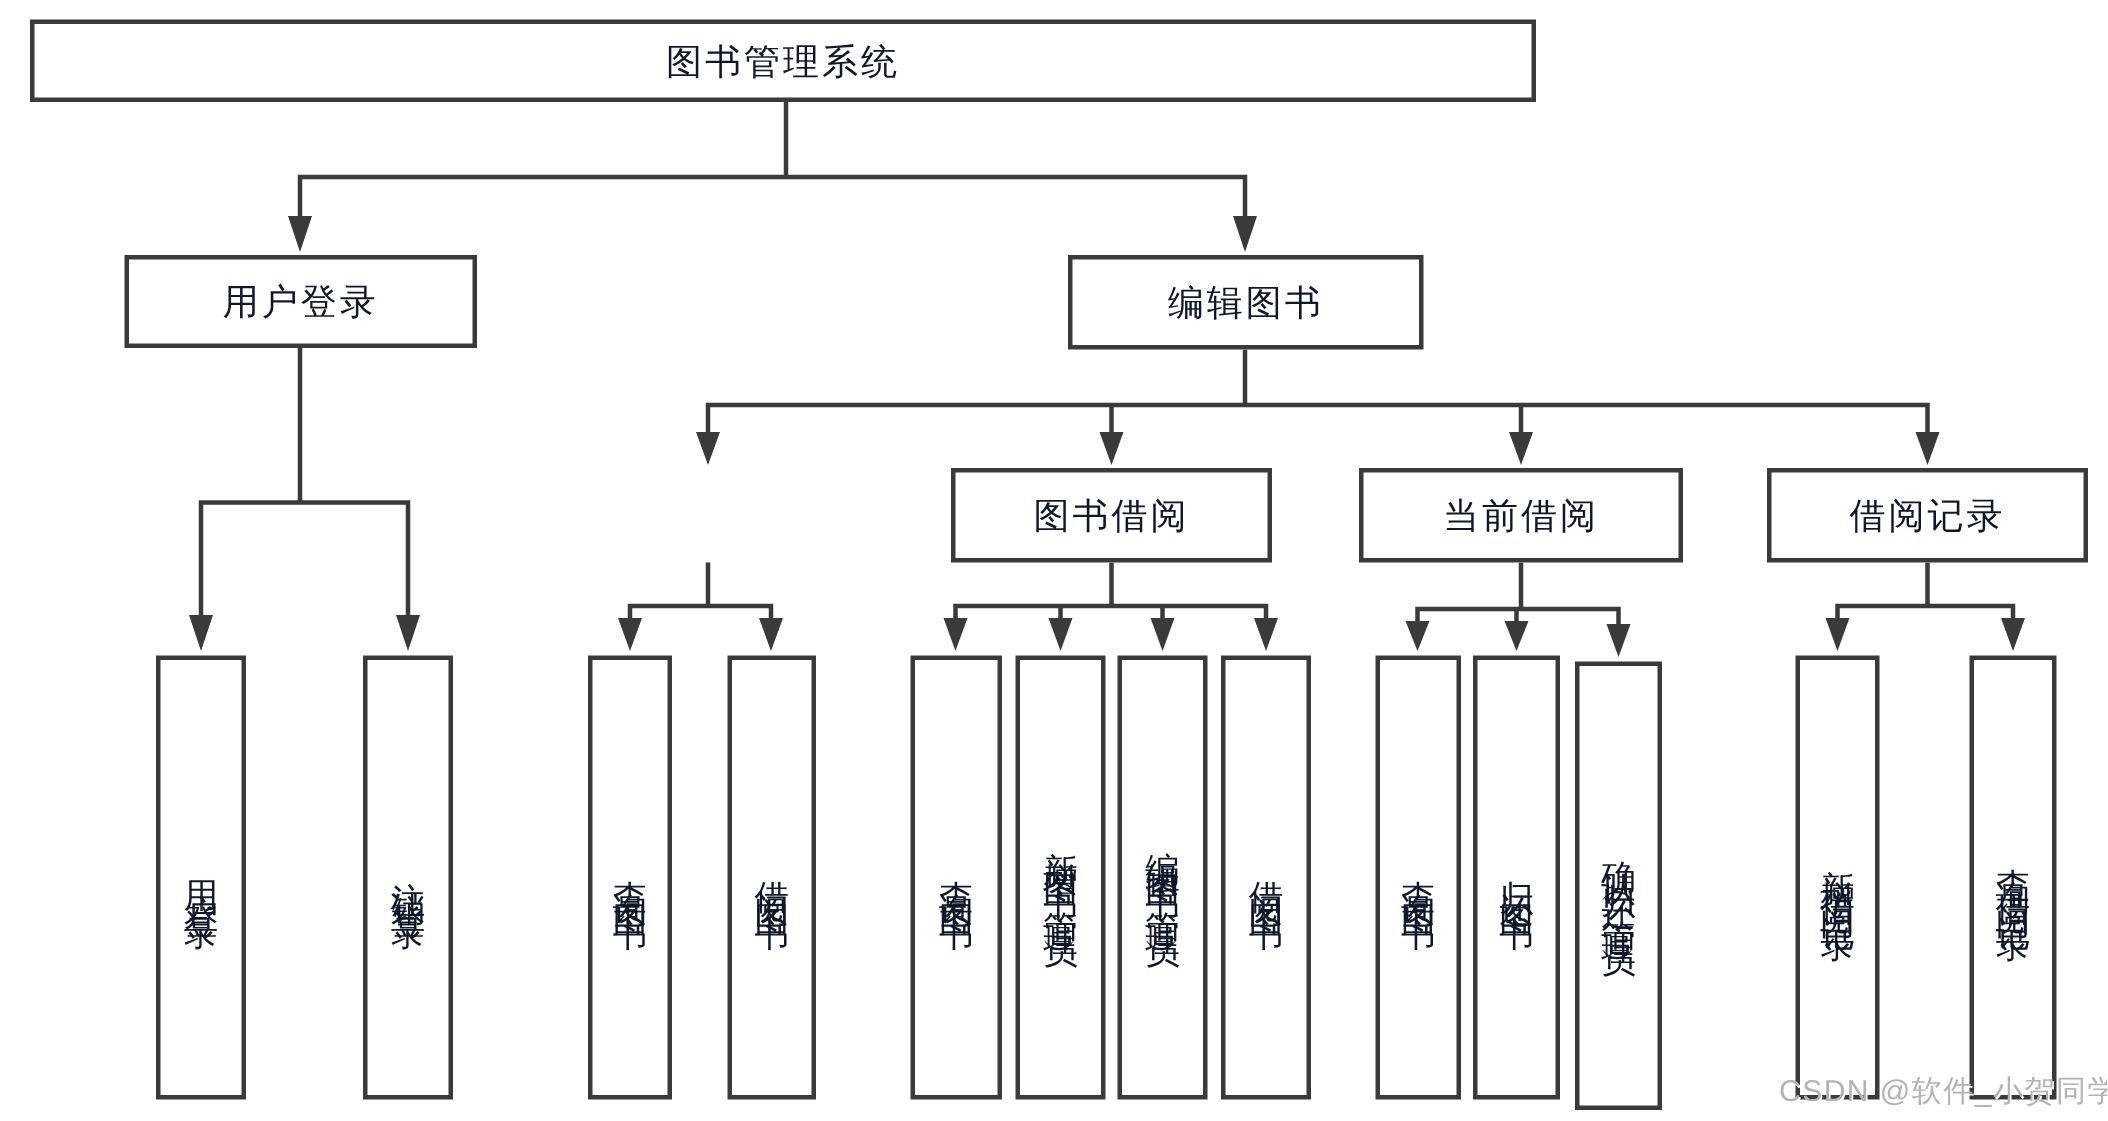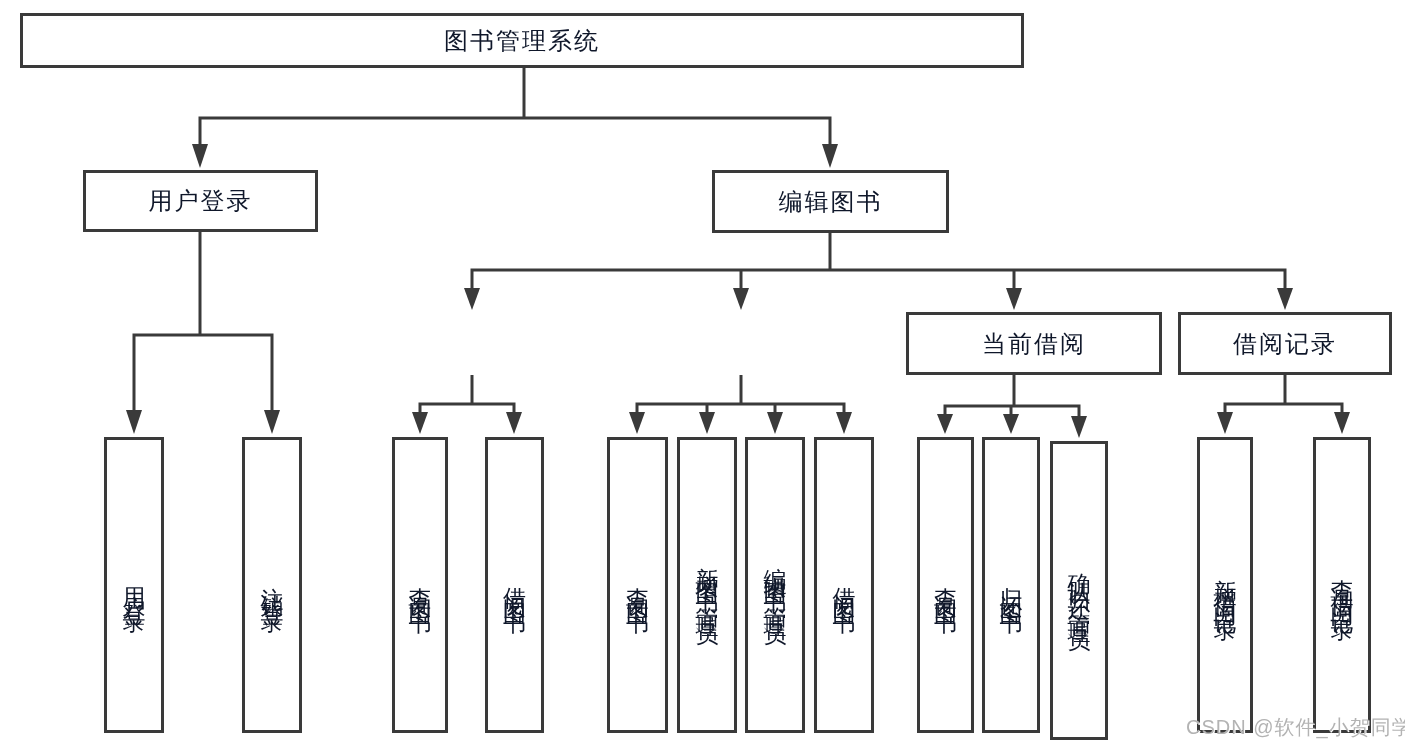--- a/index.html
+++ b/index.html
@@ -107,6 +107,7 @@
   <div class="node h" style="left:83px;top:170px;width:235px;height:62px">用户登录</div>
   <div class="node h" style="left:712px;top:170px;width:237px;height:63px">编辑图书</div>
 
+  <div class="node h" style="left:634px;top:312px;width:214px;height:63px">图书借阅</div>
   <div class="node h" style="left:906px;top:312px;width:256px;height:63px">当前借阅</div>
   <div class="node h" style="left:1178px;top:312px;width:214px;height:63px">借阅记录</div>
 

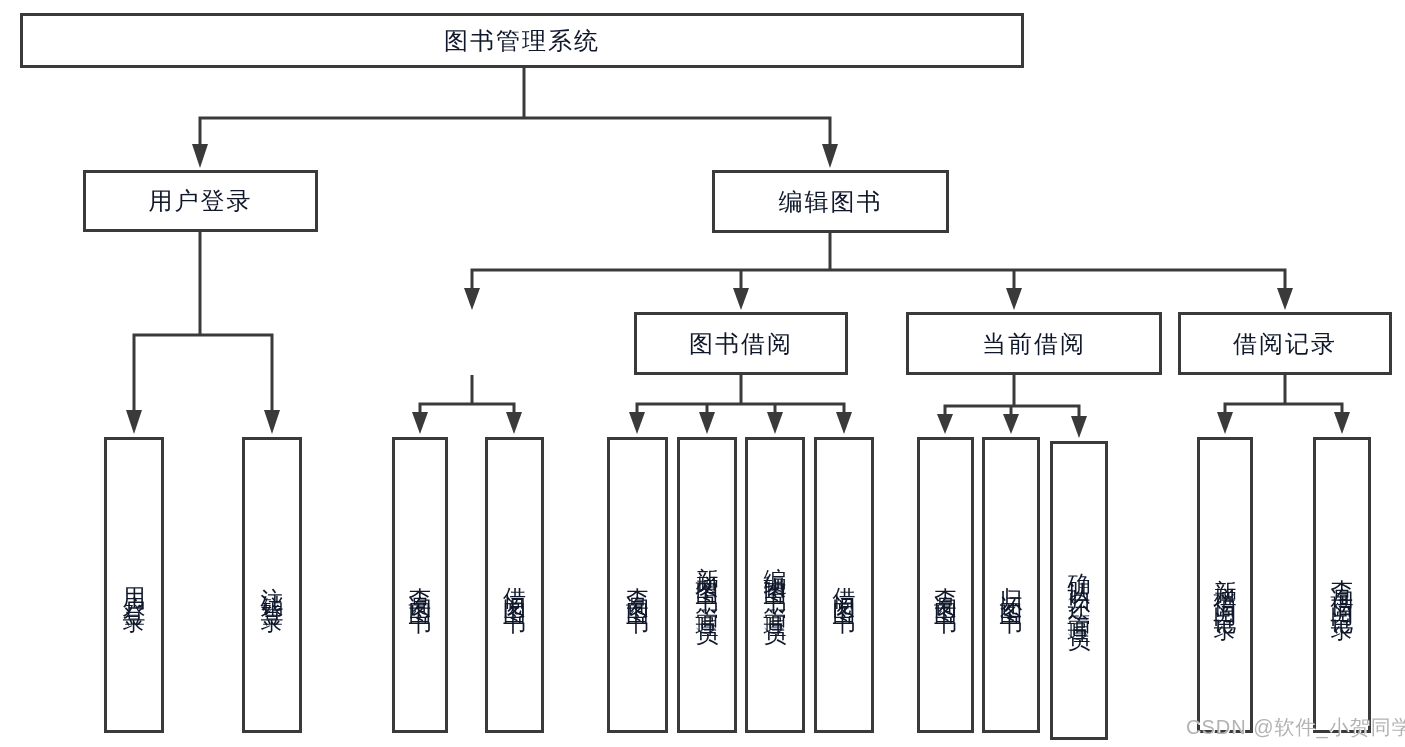--- a/index.html
+++ b/index.html
@@ -108,7 +108,7 @@
   <div class="node h" style="left:712px;top:170px;width:237px;height:63px">编辑图书</div>
 
   <div class="node h" style="left:634px;top:312px;width:214px;height:63px">图书借阅</div>
-  <div class="node h" style="left:906px;top:312px;width:256px;height:63px">当前借阅</div>
+  <div class="node h" style="left:906px;top:312px;width:216px;height:63px">当前借阅</div>
   <div class="node h" style="left:1178px;top:312px;width:214px;height:63px">借阅记录</div>
 
   <div class="node v" style="left:104px;top:437px;width:60px;height:296px">用户登录</div>

